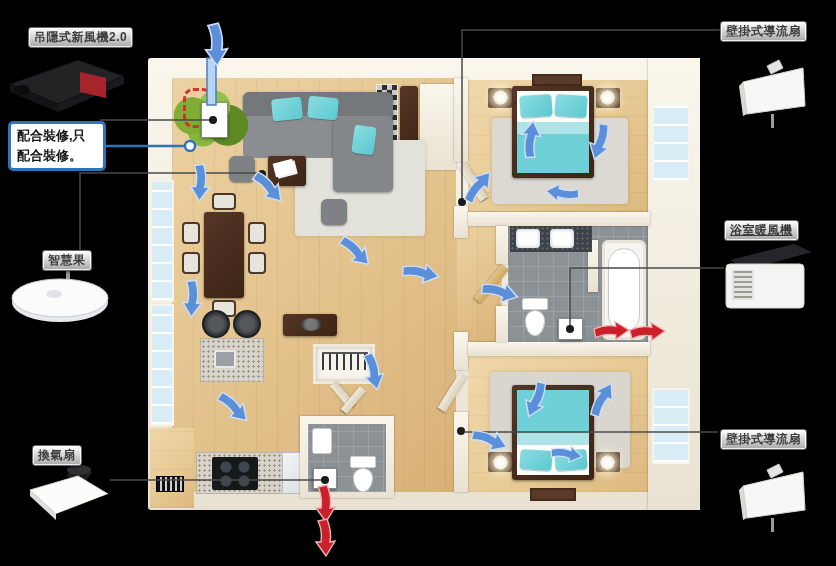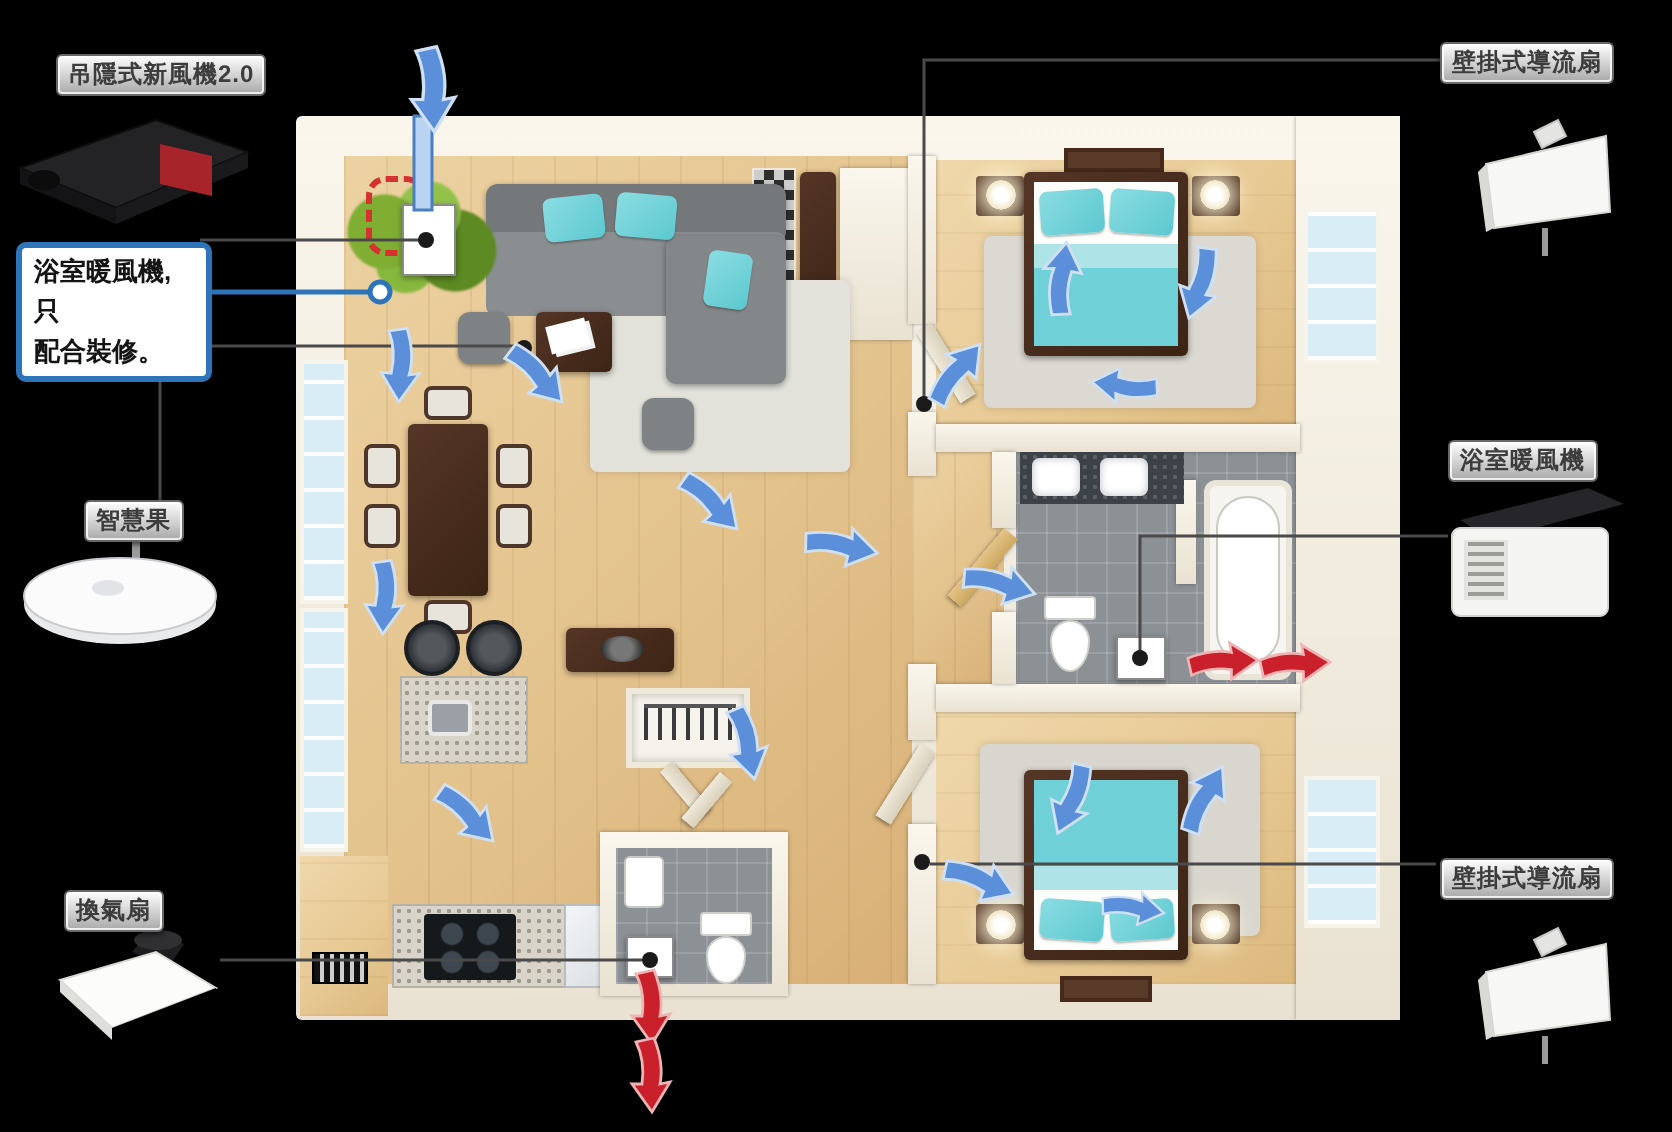--- a/index.html
+++ b/index.html
@@ -188,7 +188,7 @@
   </svg>
 
   <div class="callout" style="left:8px;top:121px;width:98px;">
-    <span style="position:static;display:block;">浴室暖風機,只</span>
+    <span style="position:static;display:block;">配合裝修,只</span>
     <span style="position:static;display:block;">配合裝修。</span>
   </div>
 

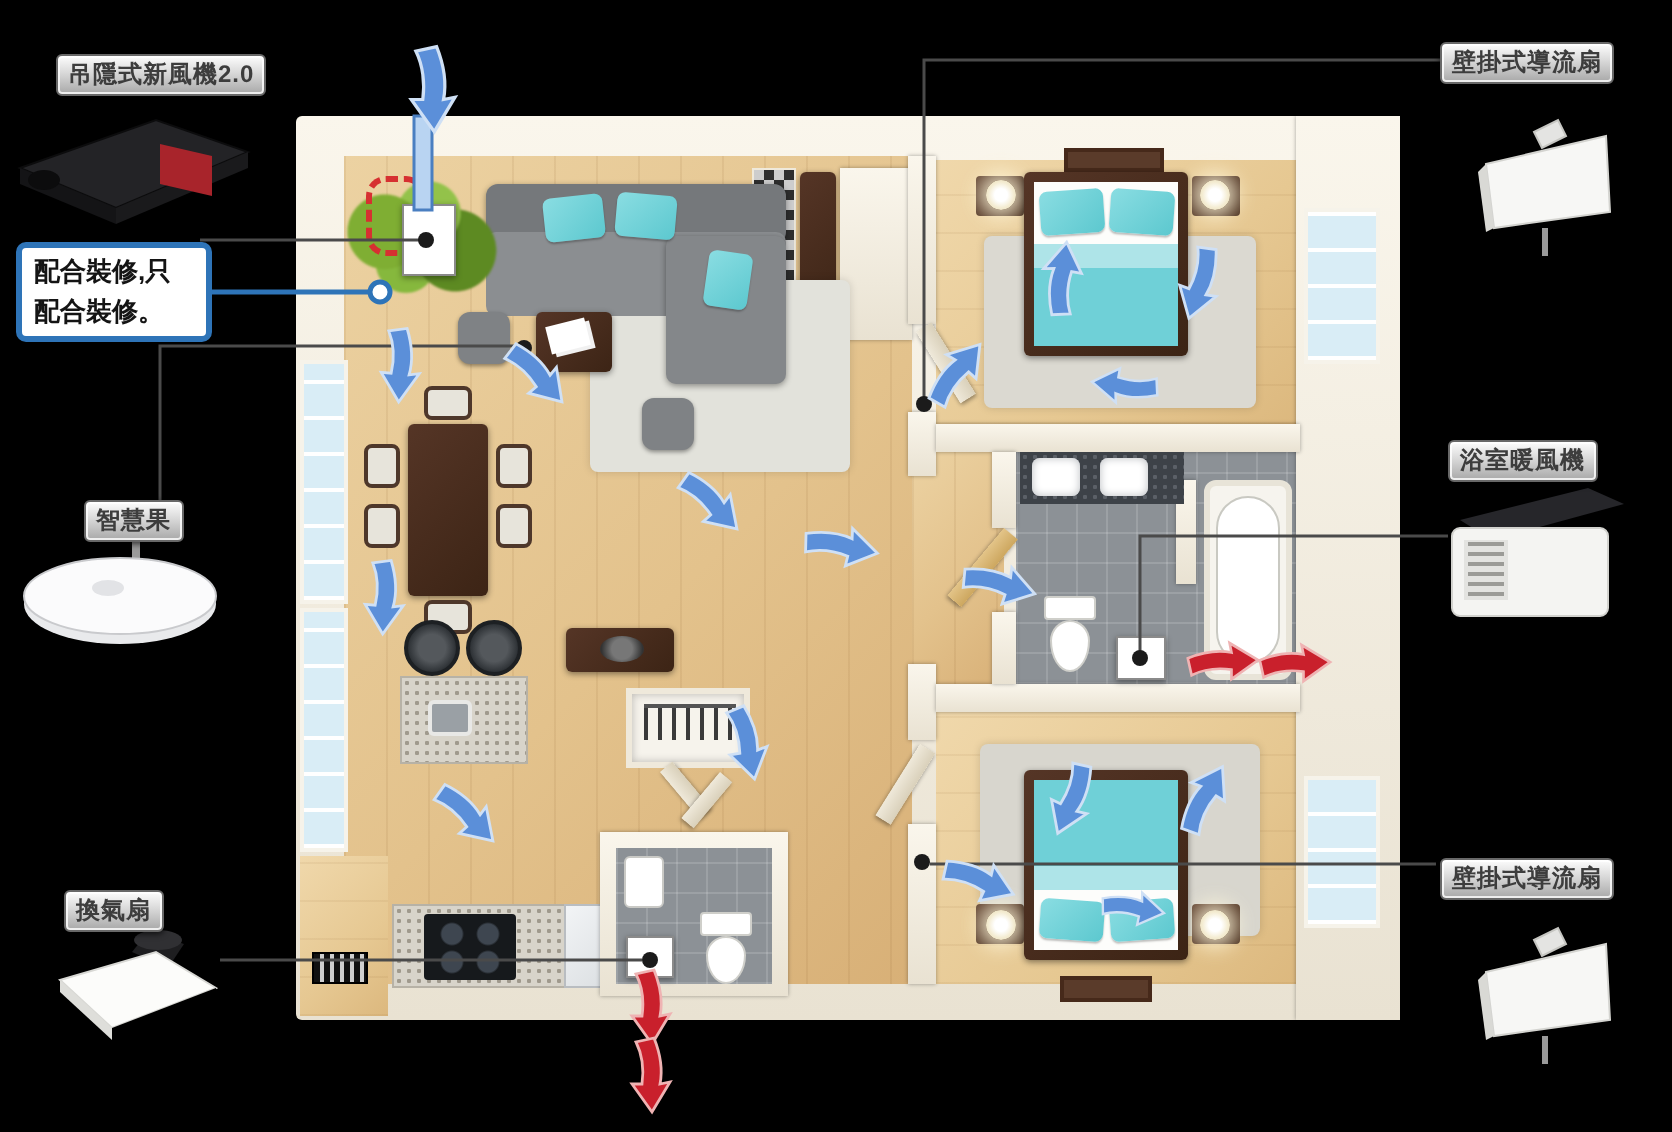--- a/index.html
+++ b/index.html
@@ -224,7 +224,7 @@
   </svg>
 
   <div class="pill" style="left:724px;top:220px;">
-    <span style="position:static;">浴室暖風機</span>
+    <span style="position:static;text-decoration:underline;">浴室暖風機</span>
   </div>
   <svg class="prod" style="left:716px;top:238px;" width="100" height="74">
     <polygon points="14,22 78,6 96,14 30,32" fill="#26262a"></polygon>

